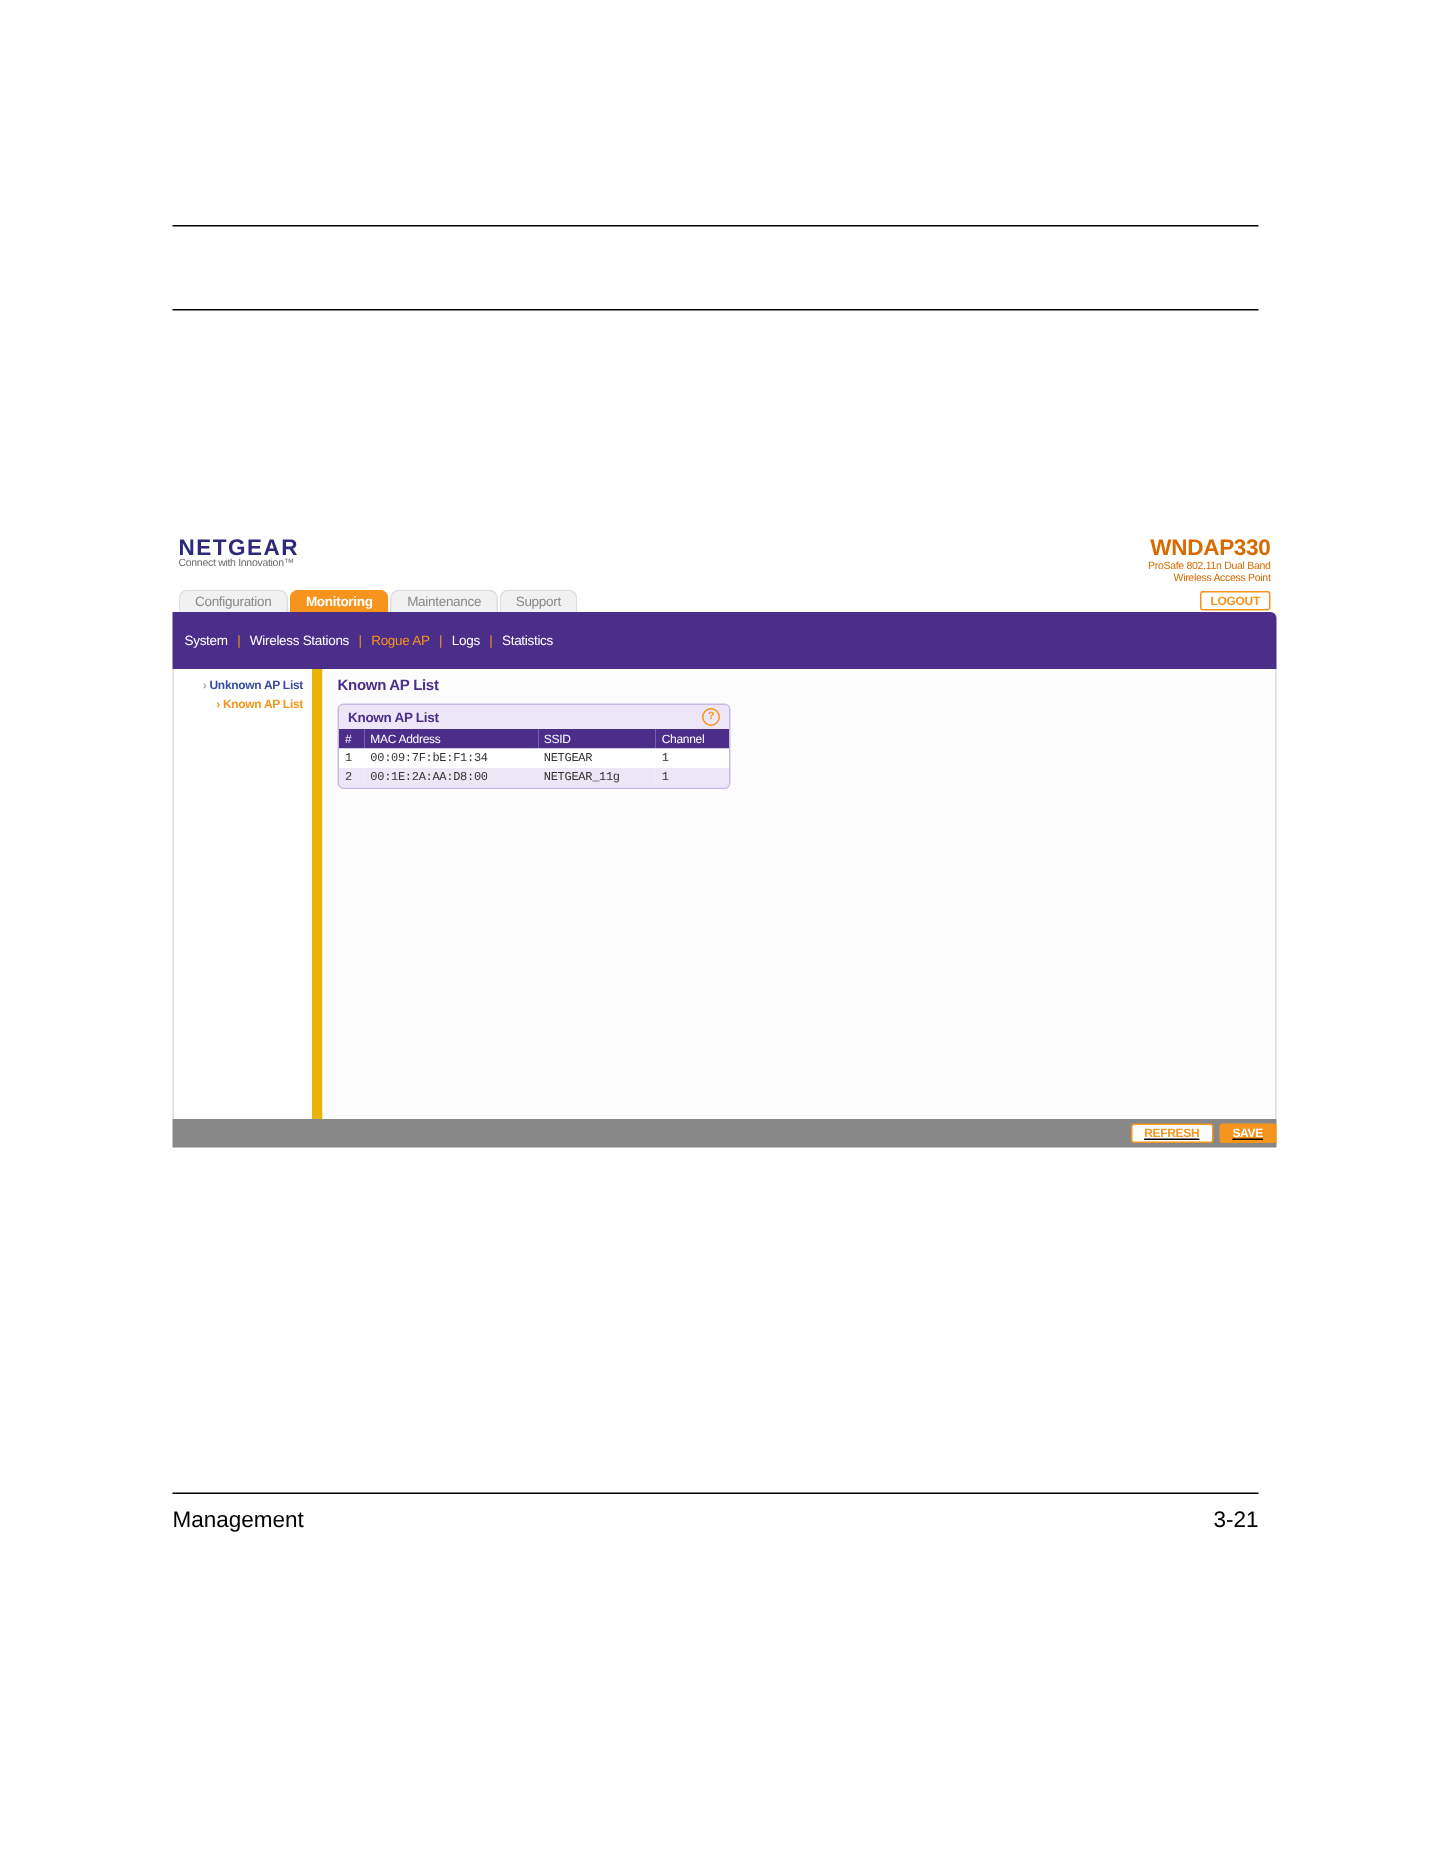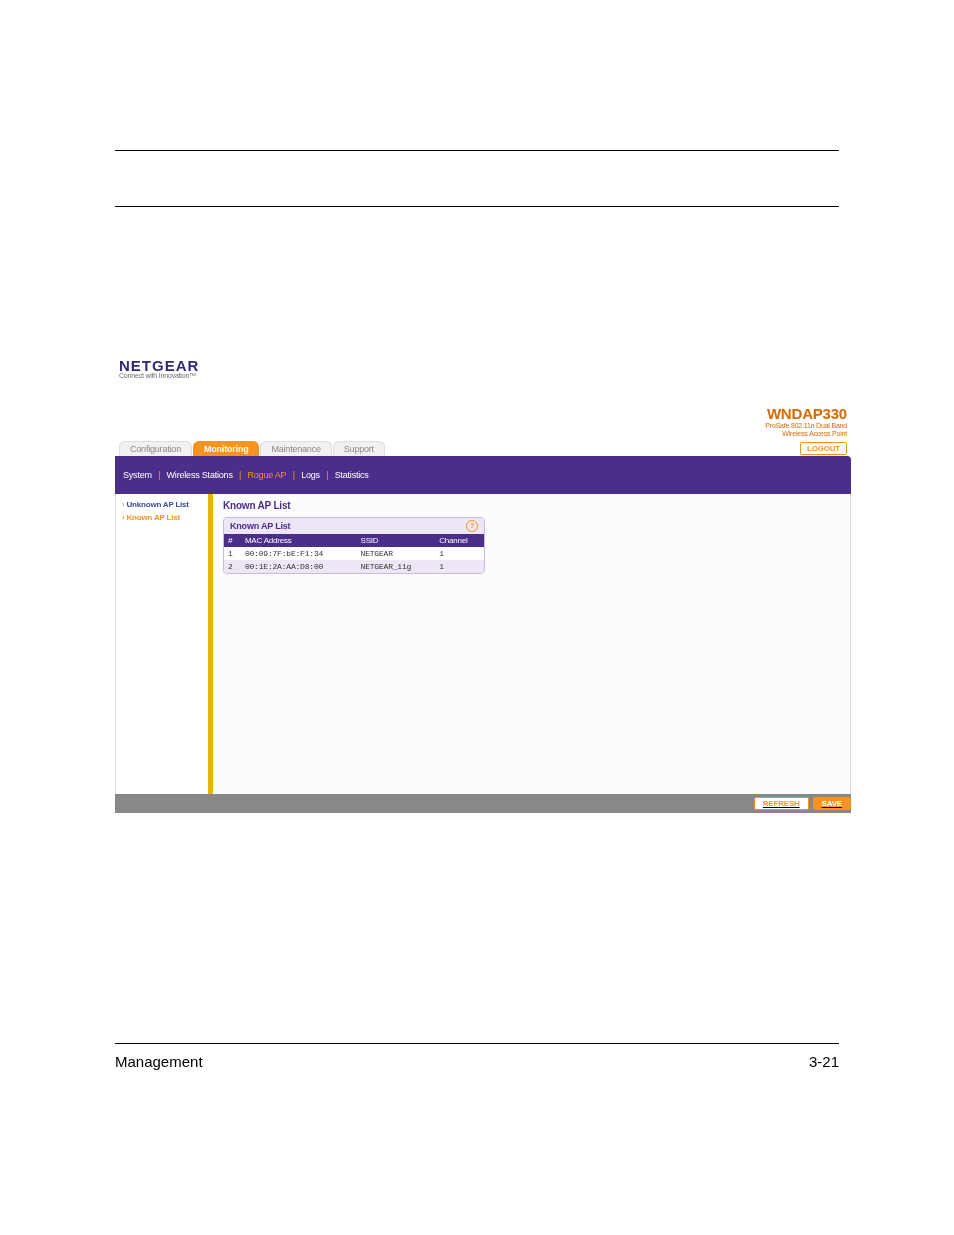--- a/index.html
+++ b/index.html
@@ -55,7 +55,6 @@
     color: #d86a00;
     font-weight: bold;
     font-size: 15px;
-    margin-top: 48px;
   }
   .brand-right .model-sub {
     color: #d86a00;

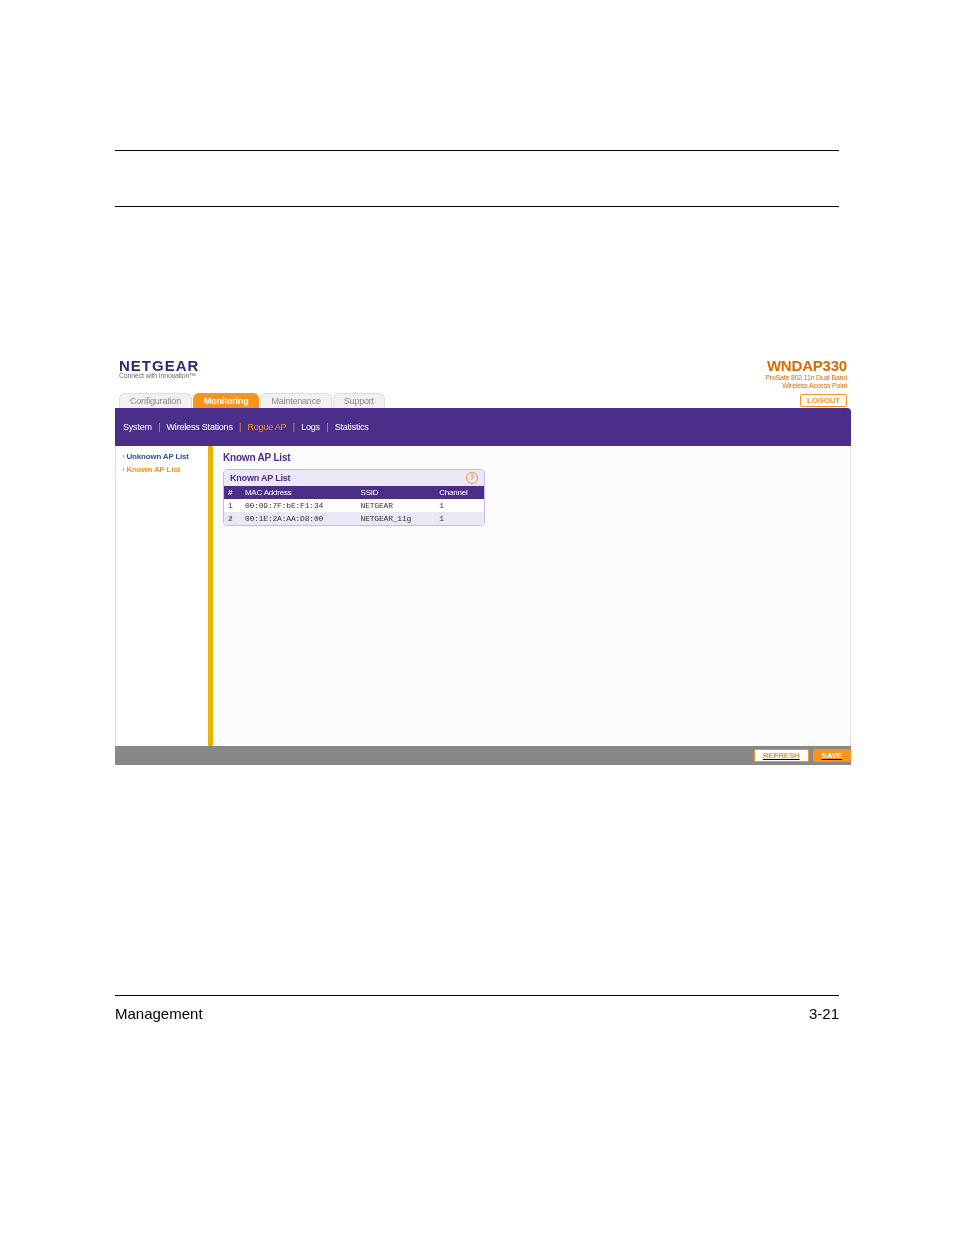--- a/index.html
+++ b/index.html
@@ -117,8 +117,9 @@
   }
   .sidebar {
     width: 92px;
-    border-right: 5px solid #eab308;
+    border-right: 7px solid #eab308;
     padding: 4px 0;
+    text-align: right;
   }
   .side-item {
     padding: 2px 6px;

